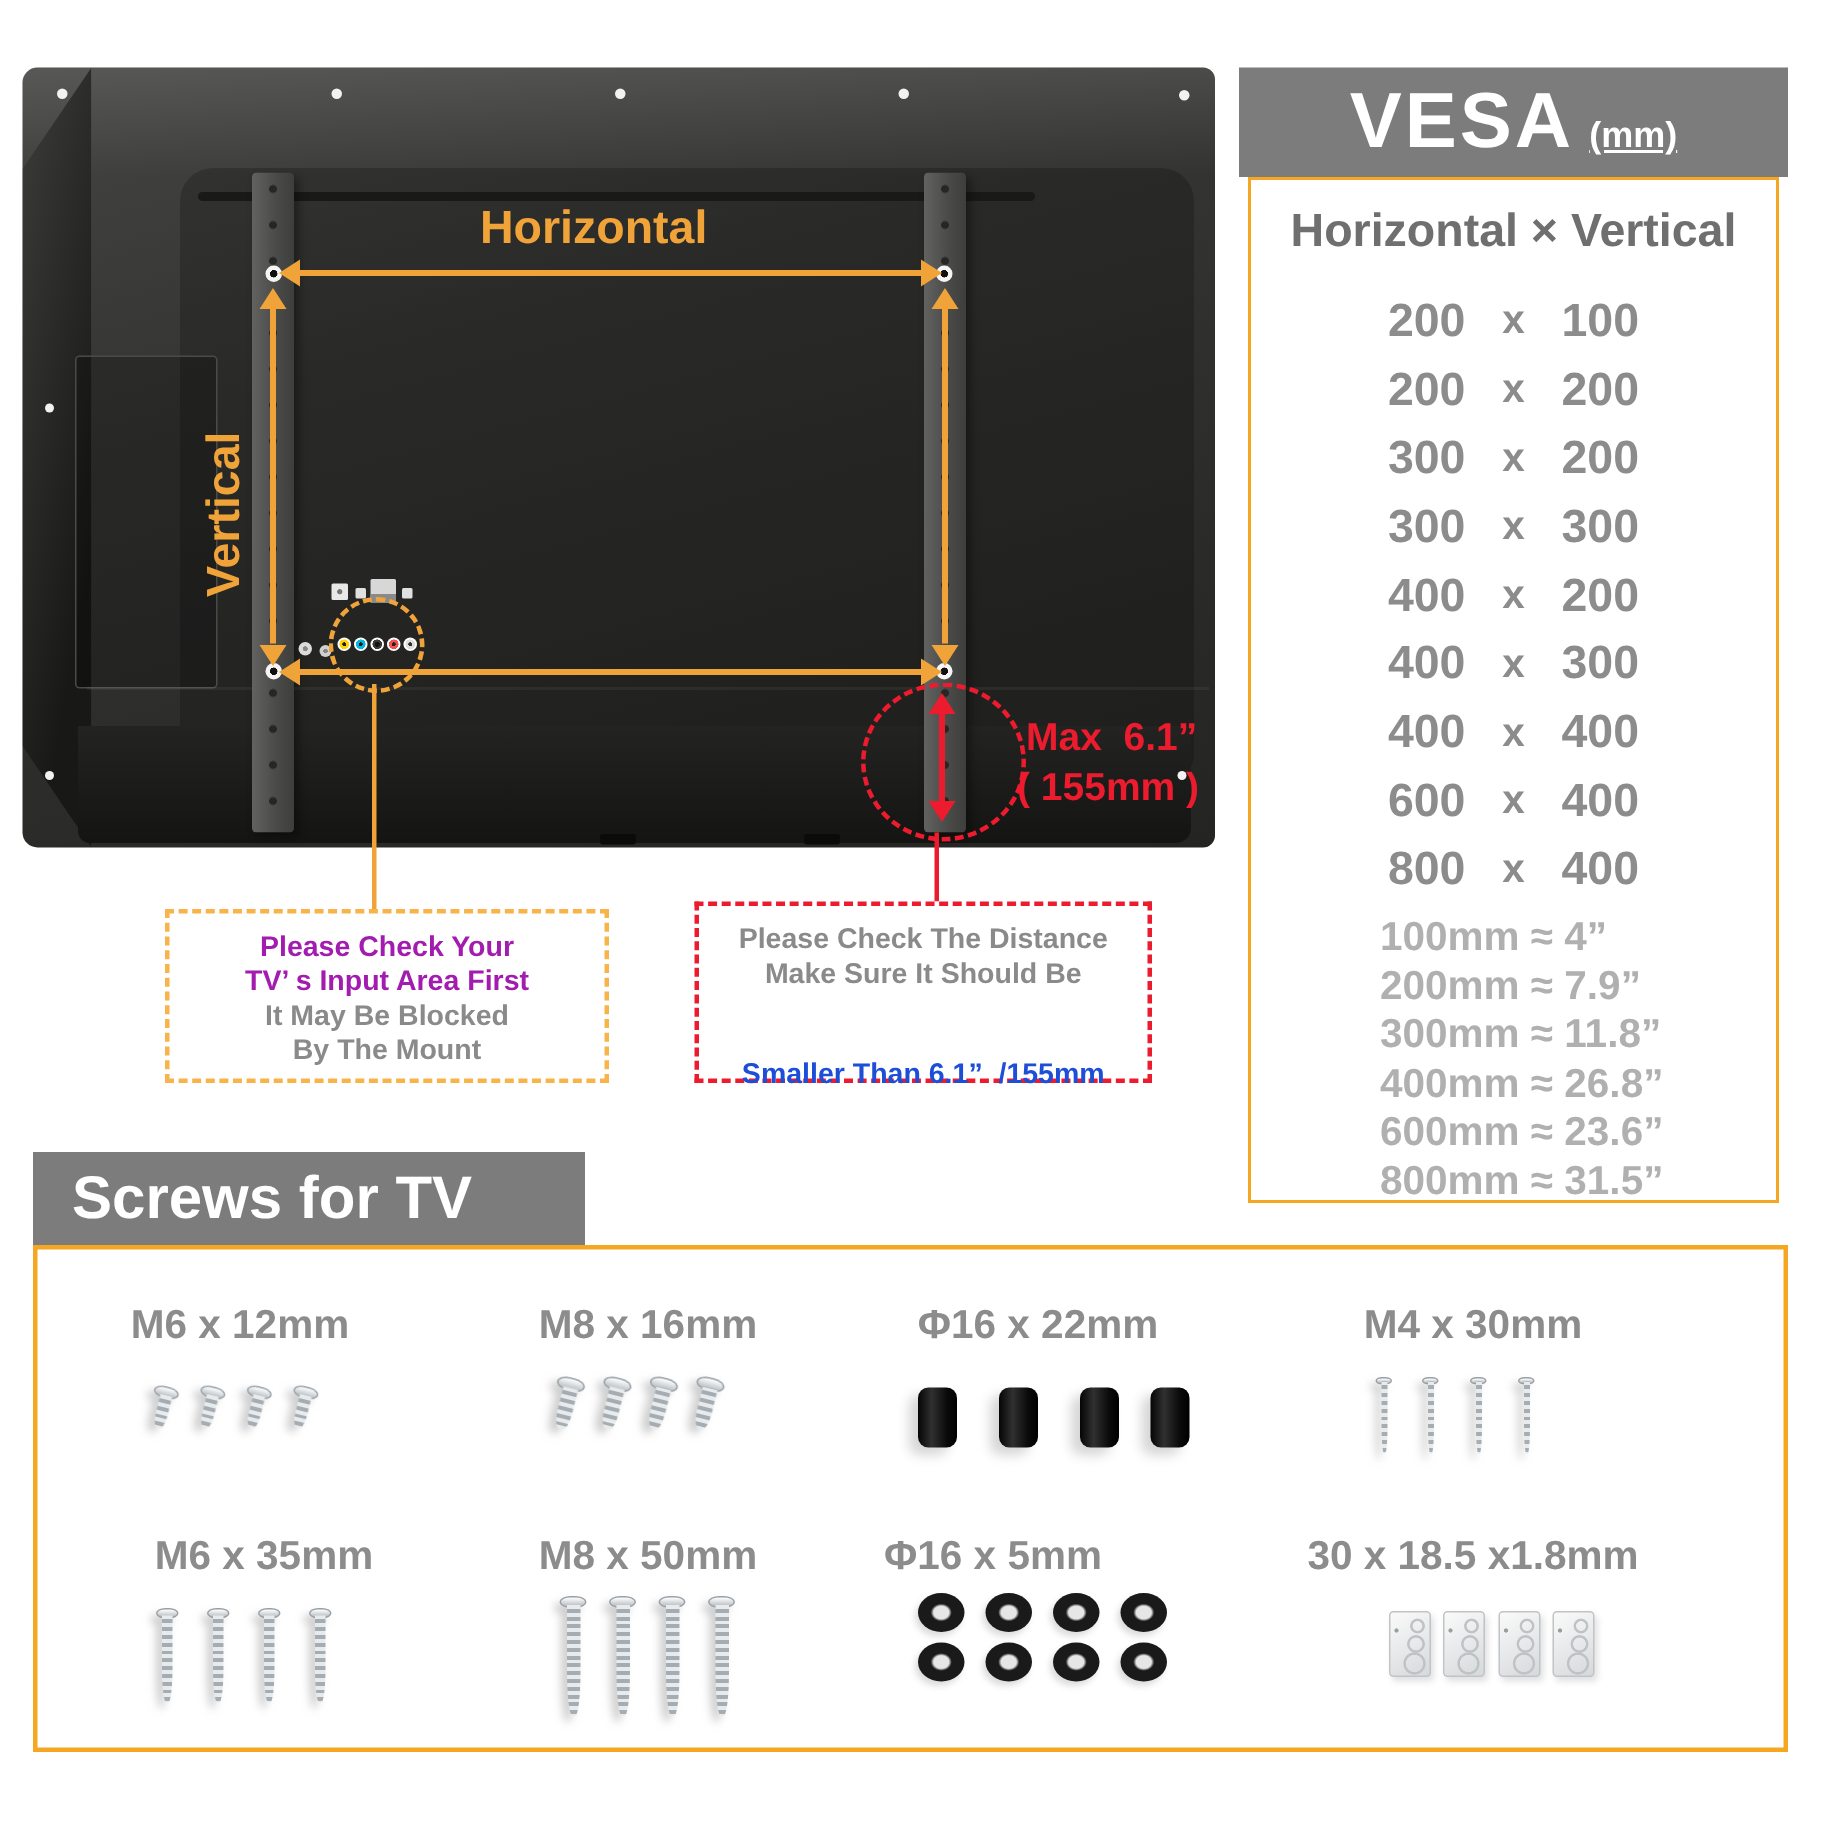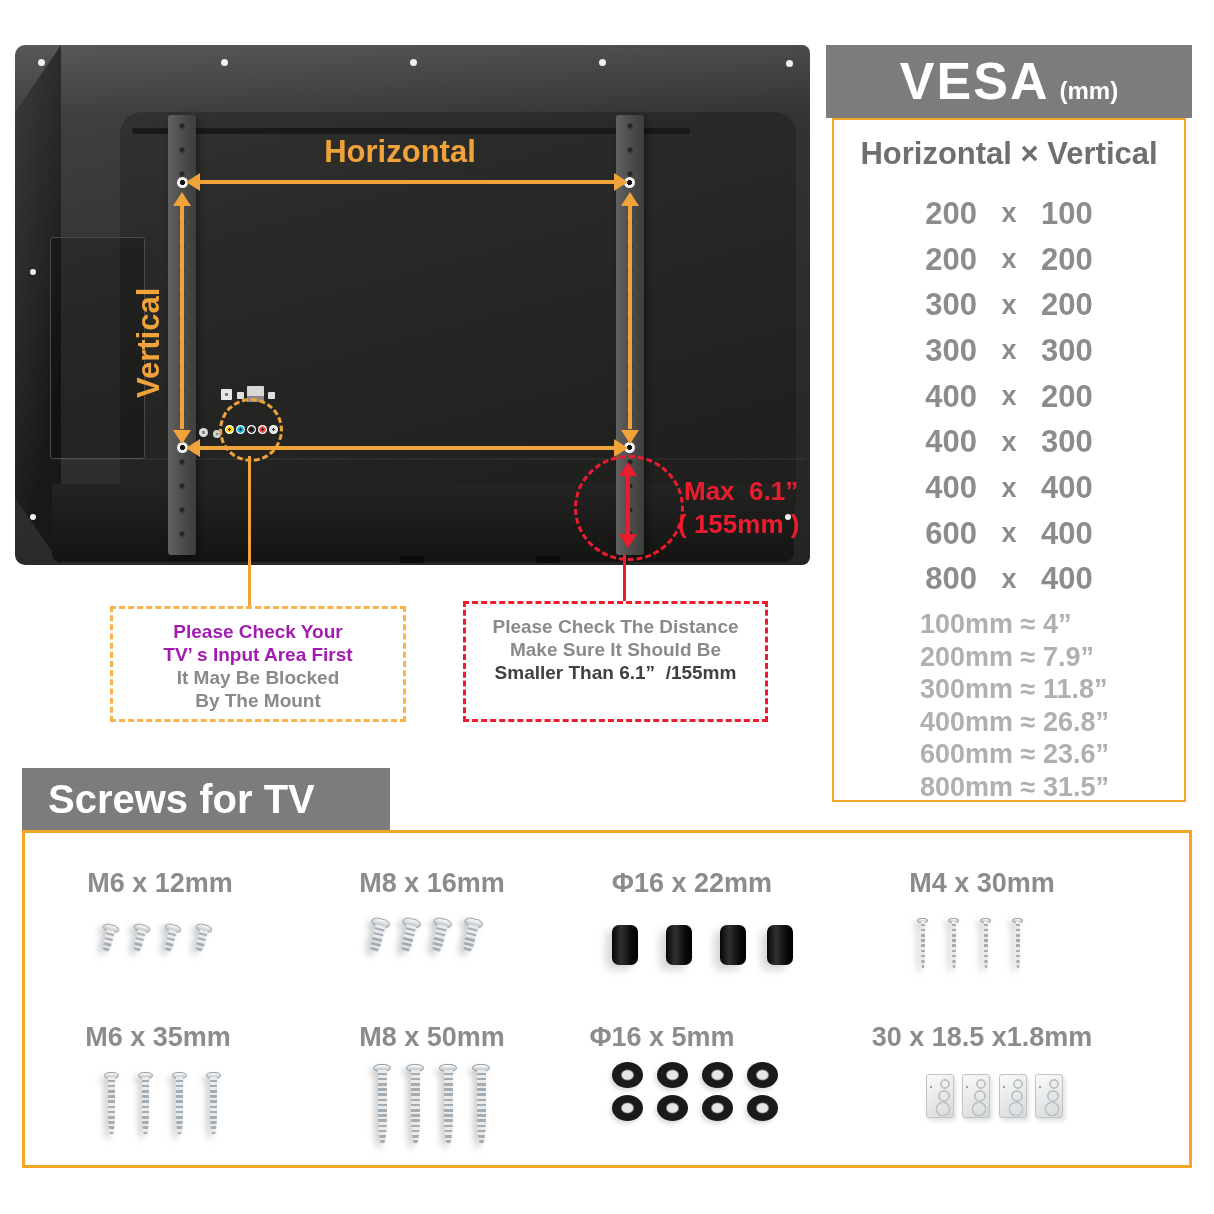--- a/index.html
+++ b/index.html
@@ -64,7 +64,7 @@
   .vesa-header{left:826px;top:45px;width:366px;height:73px;display:flex;
       align-items:baseline;justify-content:center;gap:10px;}
   .vesa-title{font-size:52px;line-height:73px;letter-spacing:2px;}
-  .vesa-unit{font-size:24px;}
+  .vesa-unit{font-size:24px;text-decoration:underline;}
   .vesa-box{left:832px;top:118px;width:354px;height:684px;border:2px solid #F5A623;
       background:#fff;box-sizing:border-box;}
   .vesa-sub{left:832px;top:136px;width:354px;text-align:center;

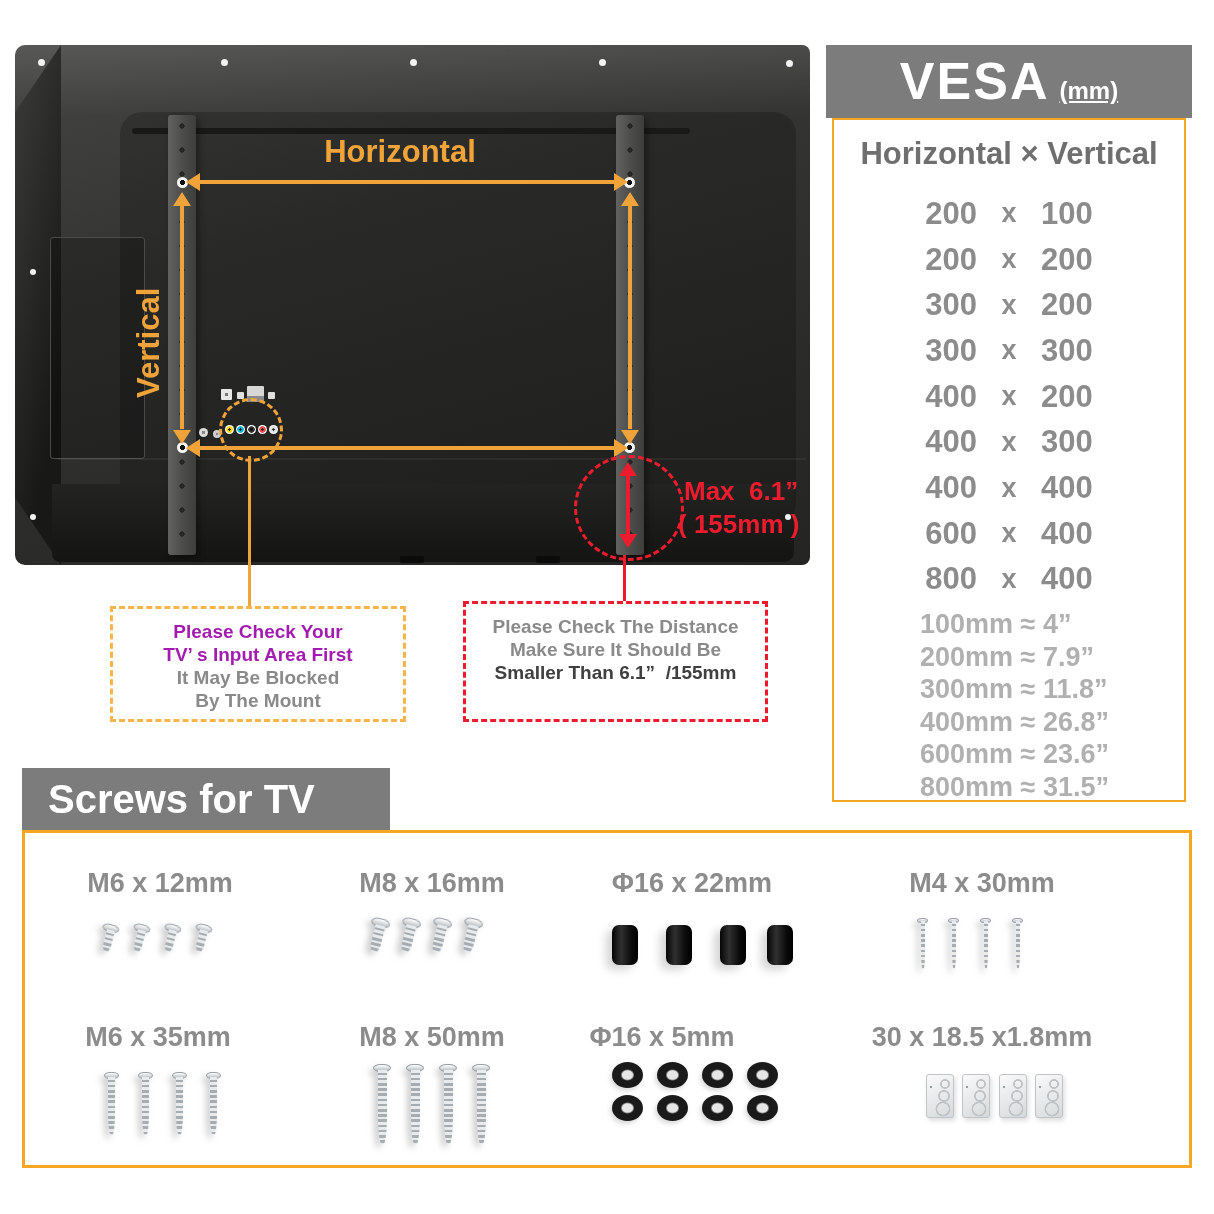--- a/index.html
+++ b/index.html
@@ -157,7 +157,7 @@
 <div class="abs ah ah-up" style="left:621px;top:192px;"></div>
 <div class="abs ah ah-down" style="left:621px;top:430px;"></div>
 
-<div class="abs dim-label" style="left:320px;top:134px;width:160px;text-align:center;">Horizontal</div>
+<div class="abs dim-label" style="left:320px;top:134px;width:160px;">Horizontal</div>
 <div class="abs dim-label vert-label" style="left:128px;top:245px;width:42px;height:195px;">Vertical</div>
 
 <div class="abs psq" style="left:221px;top:389px;width:11px;height:11px;background:radial-gradient(circle,#777 0 1.5px,#e8e8e8 2px);"></div>

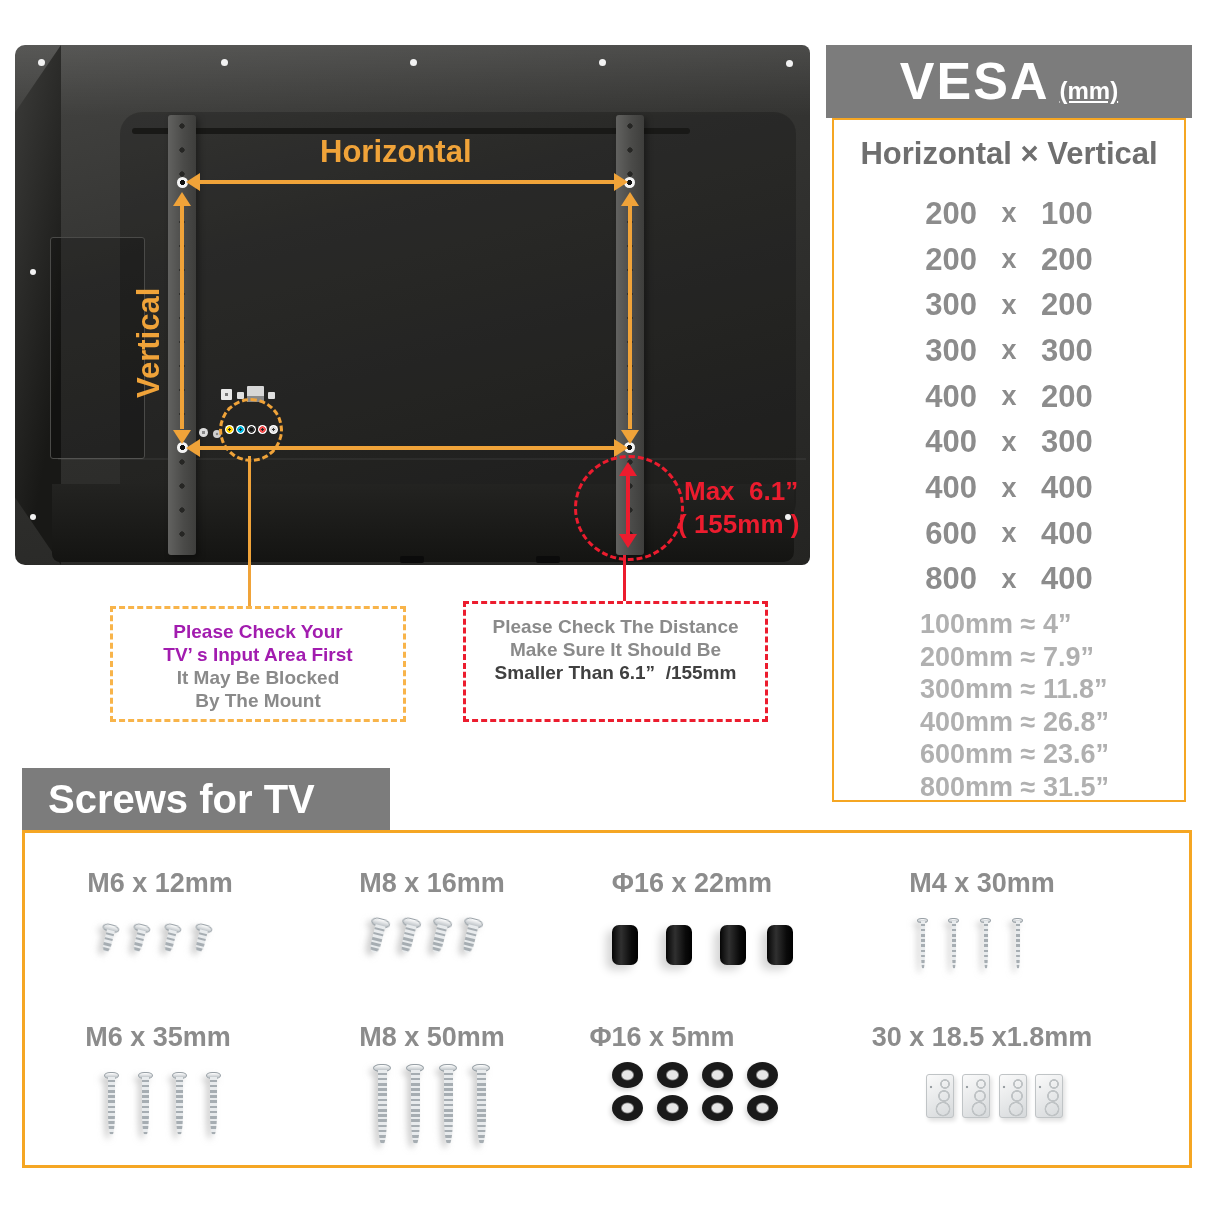--- a/index.html
+++ b/index.html
@@ -58,7 +58,7 @@
   .nb-red{border:3px dashed #EC1C2E;}
   .t-dark{color:#a21caf;}
   .t-gray{color:#8A8A8A;}
-  .t-red{color:#404040;white-space:pre;}
+  .t-red{color:#1d4ed8;white-space:pre;margin-top:44px;}
   
   .panel-header{background:#7C7C7C;color:#fff;font-weight:bold;}
   .vesa-header{left:826px;top:45px;width:366px;height:73px;display:flex;

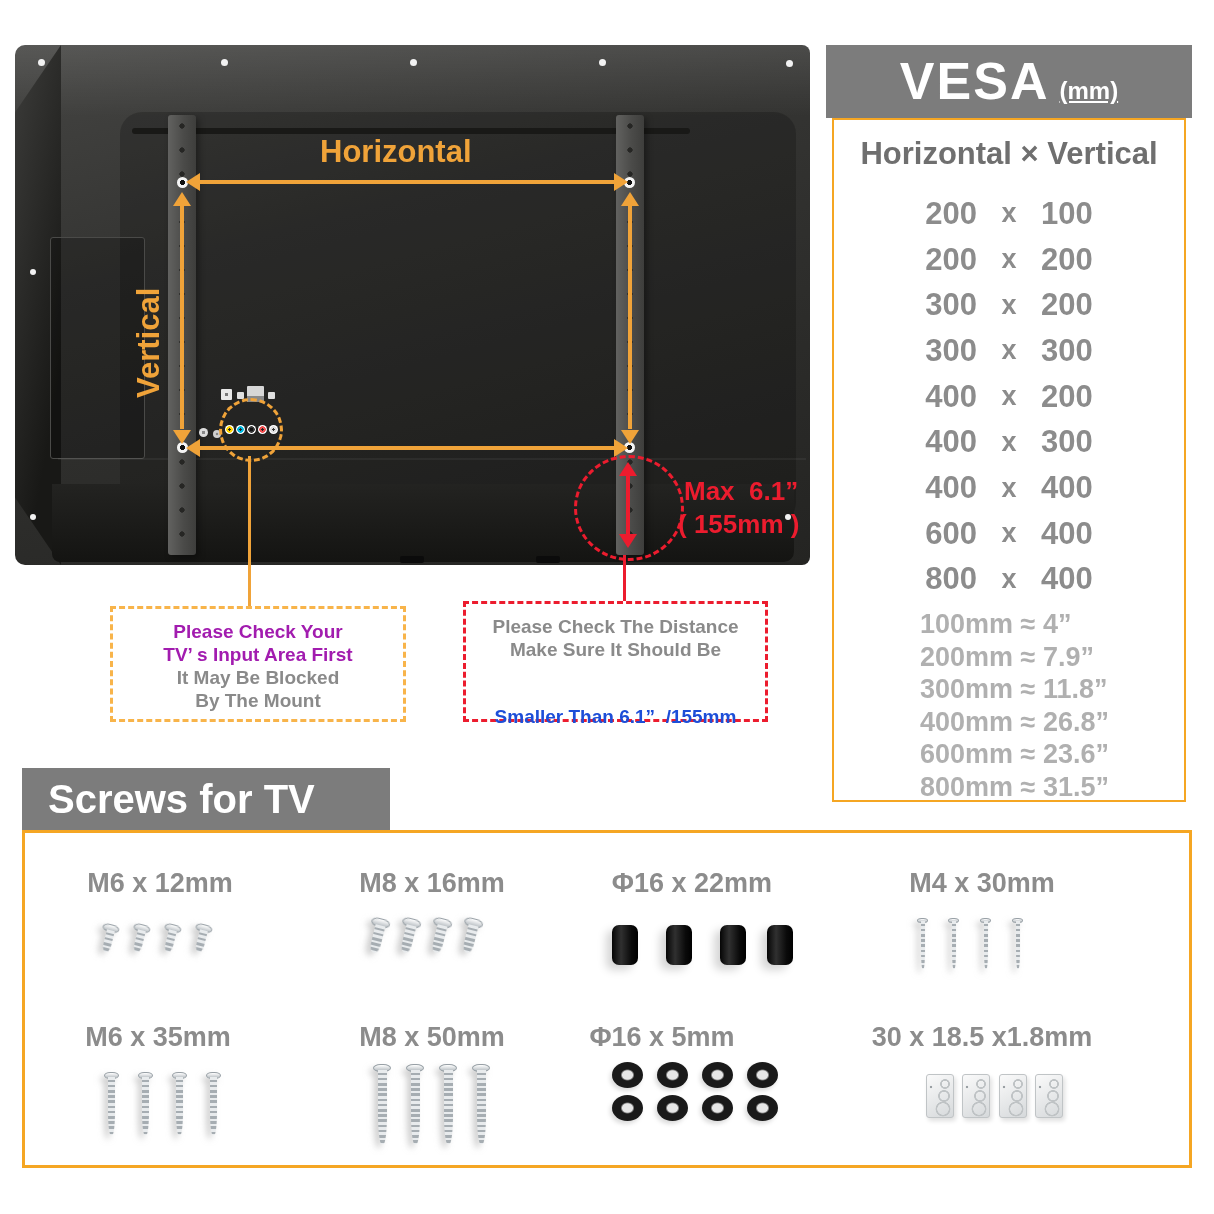--- a/index.html
+++ b/index.html
@@ -282,7 +282,7 @@
 <div class="abs screw sc-m4-30" style="left:980px;top:918px;"></div>
 <div class="abs screw sc-m4-30" style="left:1012px;top:918px;"></div>
 
-<div class="abs screw-label" style="left:28px;top:1022px;">M6 x 35mm</div>
+<div class="abs screw-label" style="left:46px;top:1022px;">M6 x 35mm</div>
 <div class="abs screw-label" style="left:302px;top:1022px;">M8 x 50mm</div>
 <div class="abs screw-label" style="left:532px;top:1022px;">Φ16 x 5mm</div>
 <div class="abs screw-label" style="left:852px;top:1022px;">30 x 18.5 x1.8mm</div>

